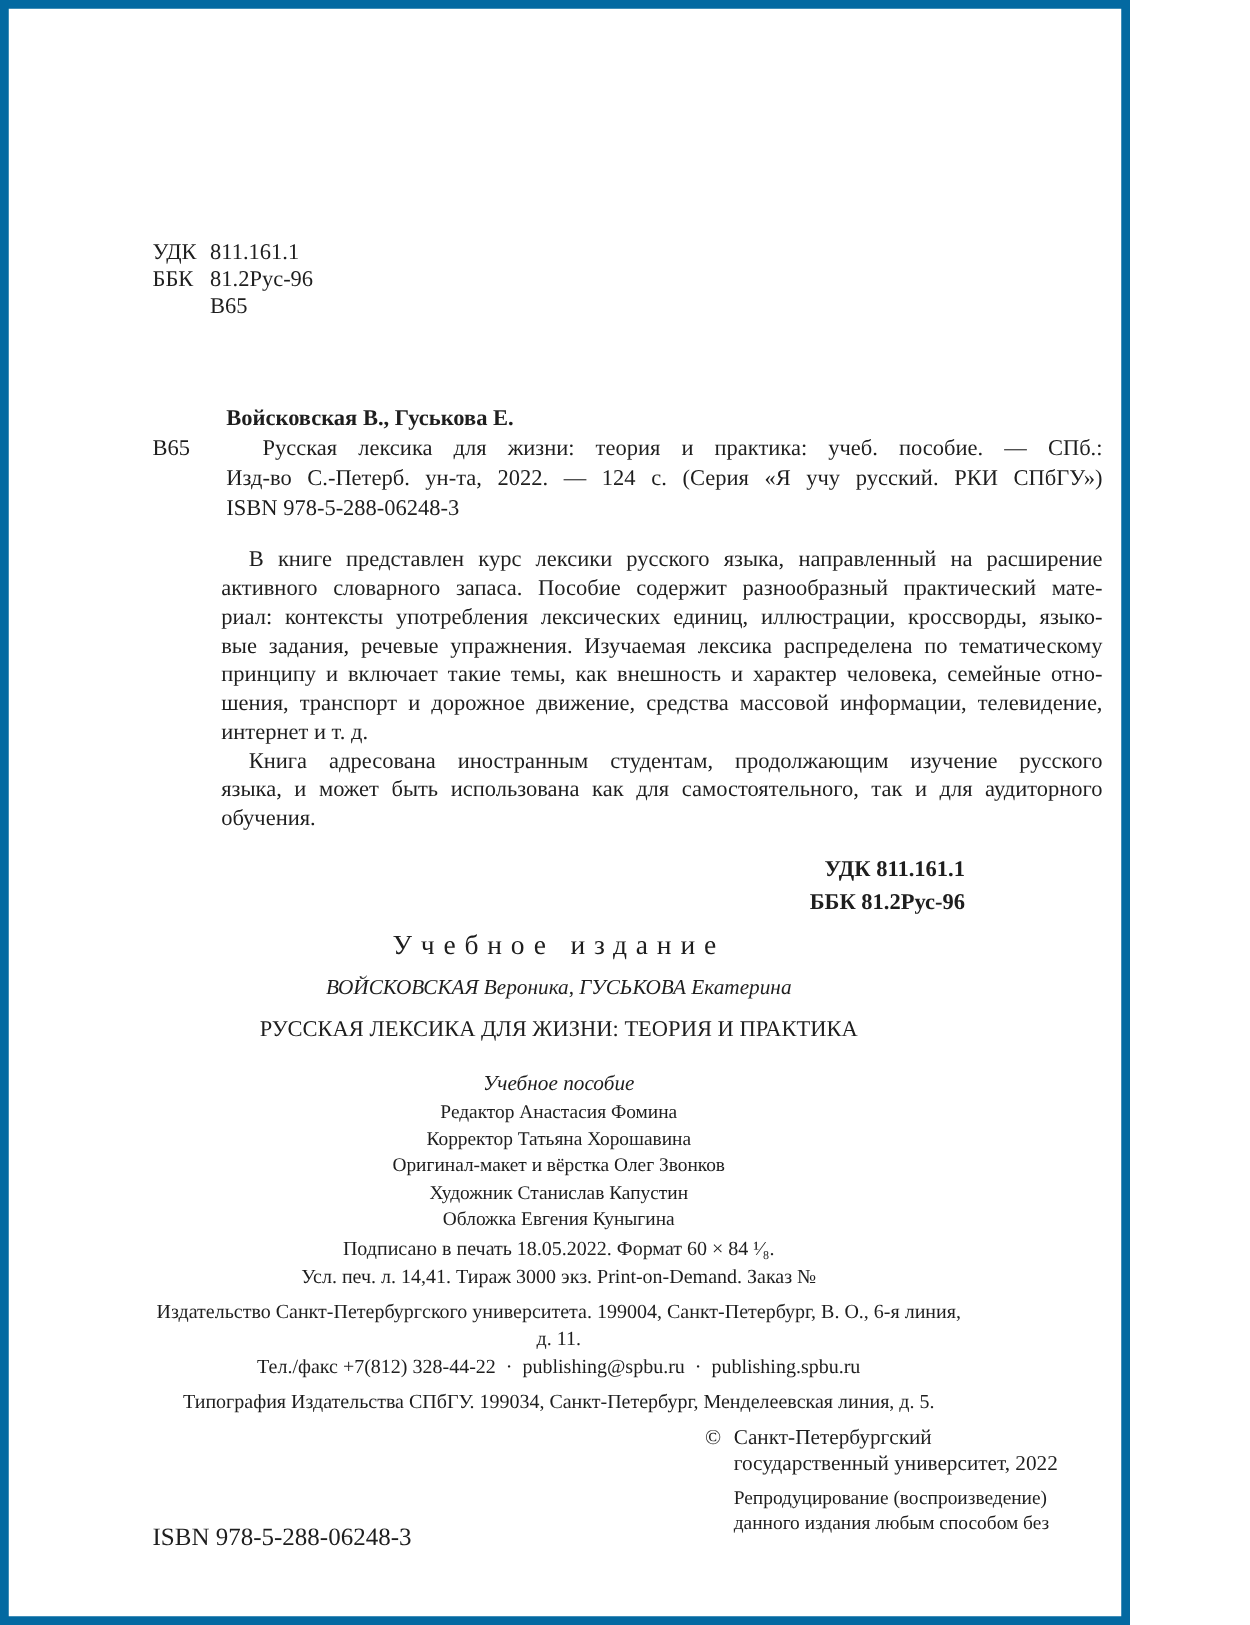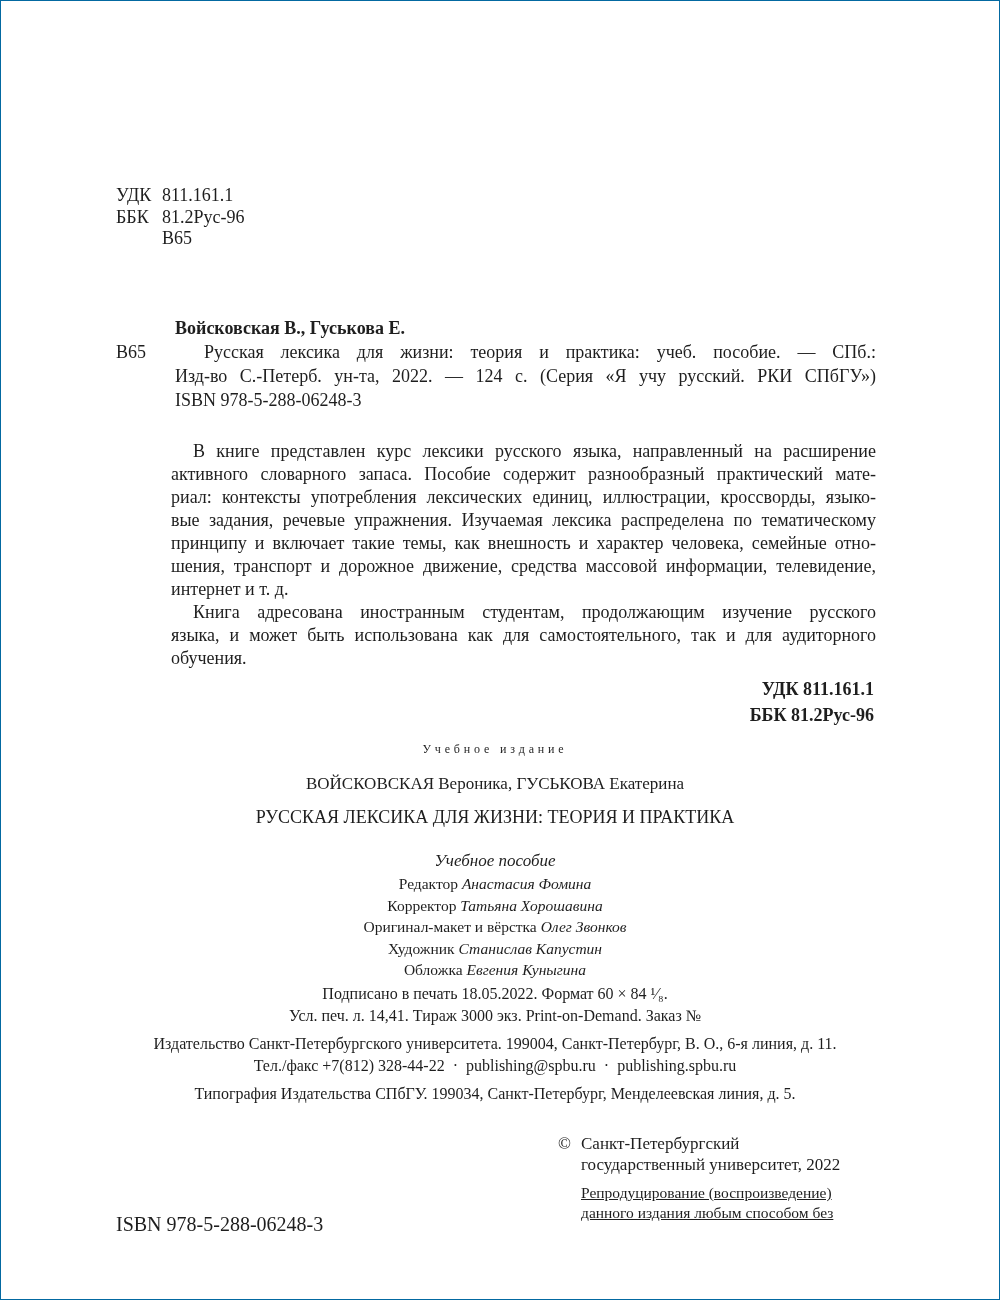--- a/index.html
+++ b/index.html
@@ -5,12 +5,12 @@
   html,body { margin:0; padding:0; background:#ffffff; }
   .page {
     position: relative;
-    width: 1000px; height: 1300px;
+    width: 904px; height: 1300px;
     background: #ffffff;
     font-family: "Liberation Serif", "DejaVu Serif", serif;
     color: #1e1e1e;
     box-sizing: border-box;
-    border: 1px solid #0369a1;
+    border: 7px solid #0369a1;
     overflow: hidden;
   }
   .abs { position: absolute; }

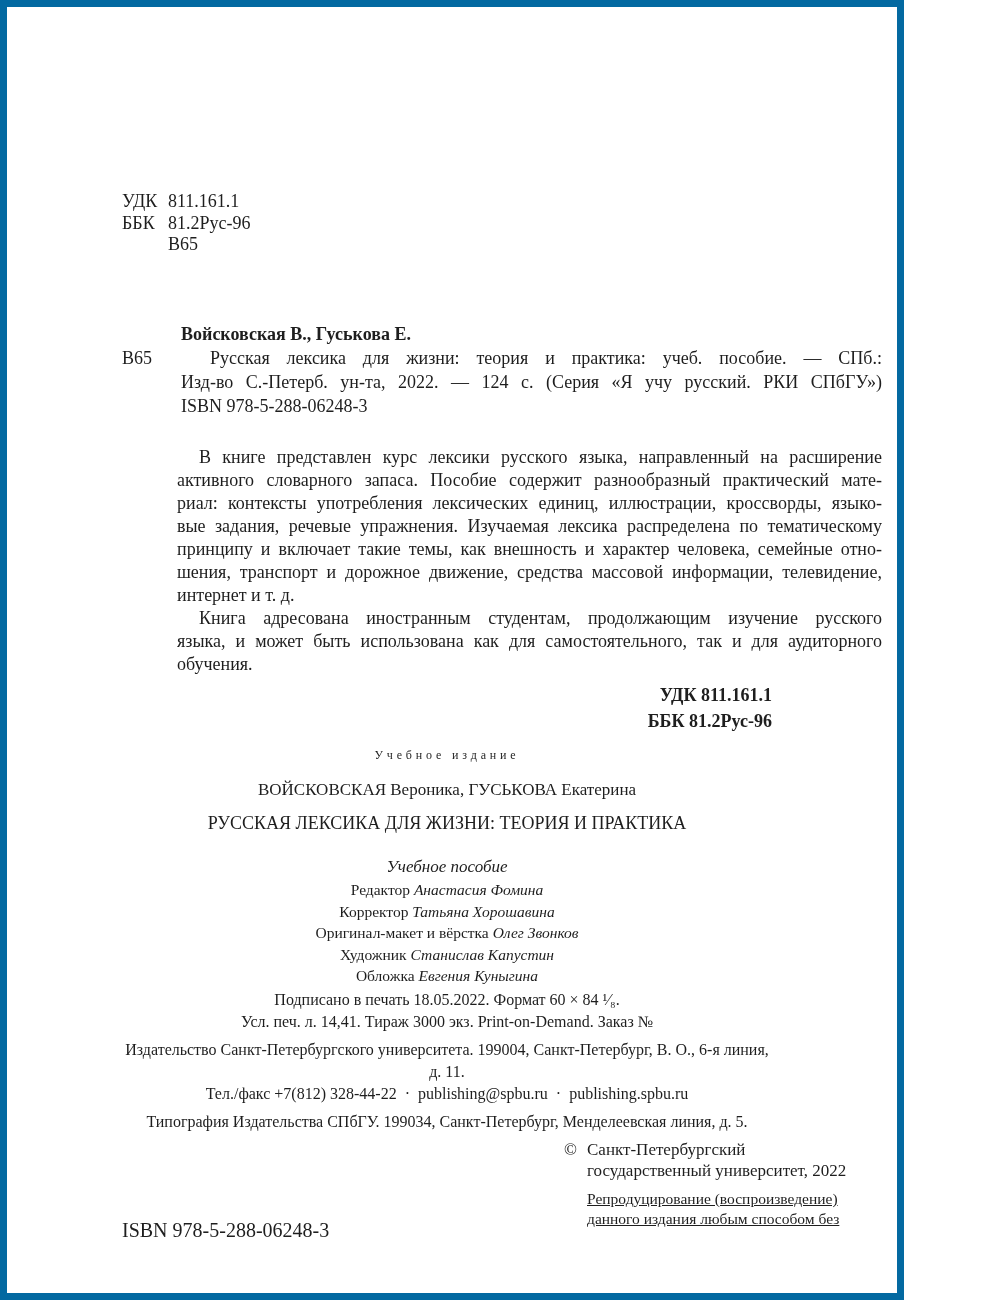--- a/index.html
+++ b/index.html
@@ -27,7 +27,7 @@
   .b-biblio .jline:first-of-type { text-indent:29px; }
 
   
-  .b-annotation { left:170px; top:429px; width:705px; font-size:18px; line-height:23px;margin-top:10px; }
+  .b-annotation { left:170px; top:429px; width:705px; font-size:18px; line-height:23px; }
   .para .jline:first-of-type { text-indent:22px; }
 
   .jline { text-align: justify; text-align-last: justify; }

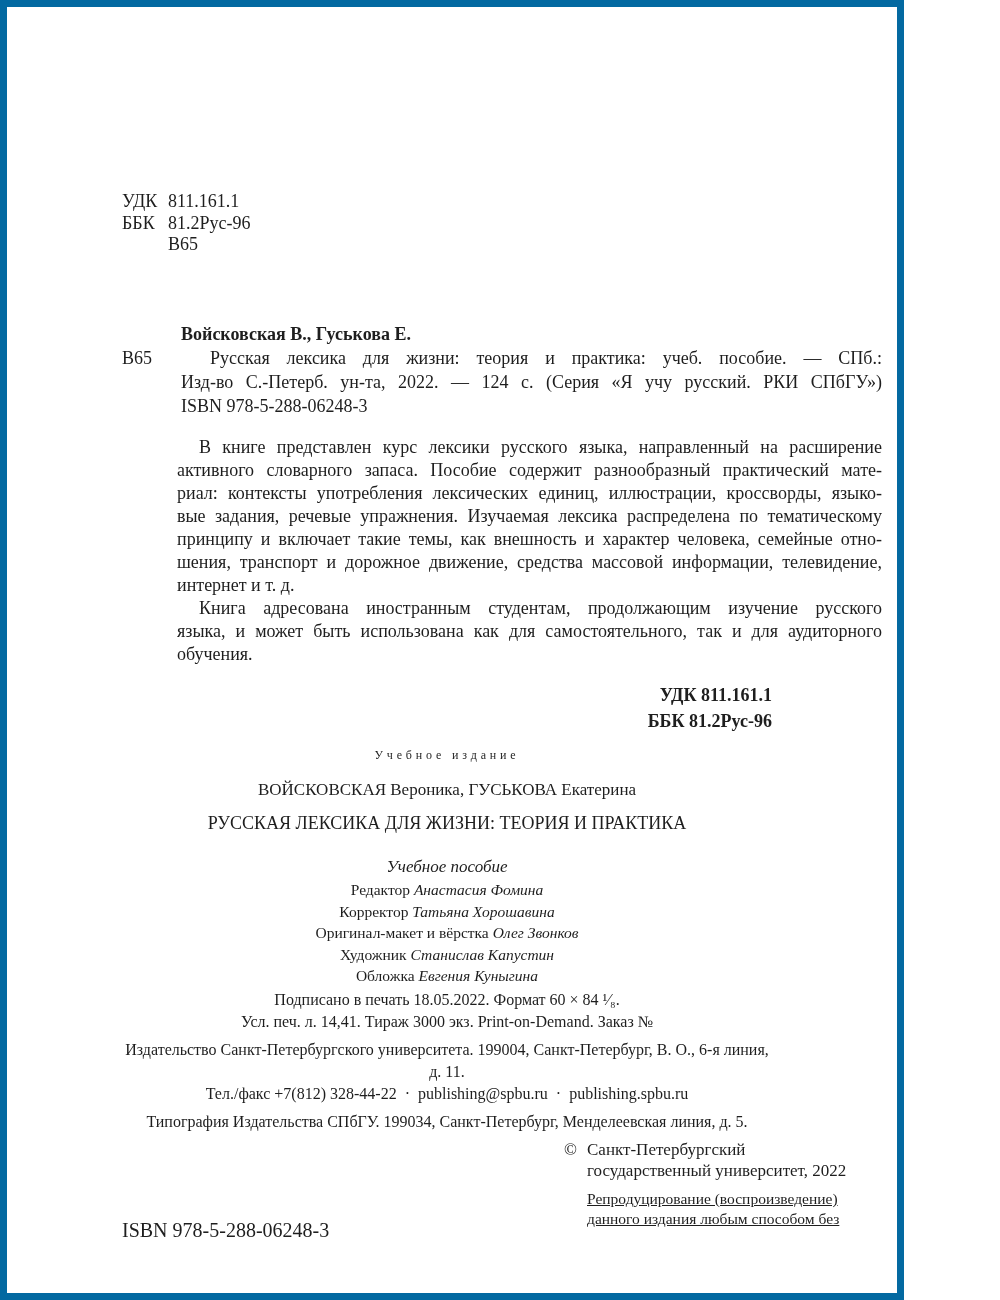--- a/index.html
+++ b/index.html
@@ -39,7 +39,7 @@
 
   
   .b-edition { left:115px; right:125px; top:737px; text-align:center; line-height:23px; }
-  .ed-kind { font-size:12px; letter-spacing:0.32em;font-family:Liberation Serif, serif; }
+  .ed-kind { font-size:22px; letter-spacing:0.32em;font-family:Liberation Serif, serif; }
   .ed-authors { margin-top:11px; font-size:17px; }
   .ed-title { margin-top:11px; font-size:18px; }
   .ed-subtitle { margin-top:20px; font-size:17px; font-style:italic; }

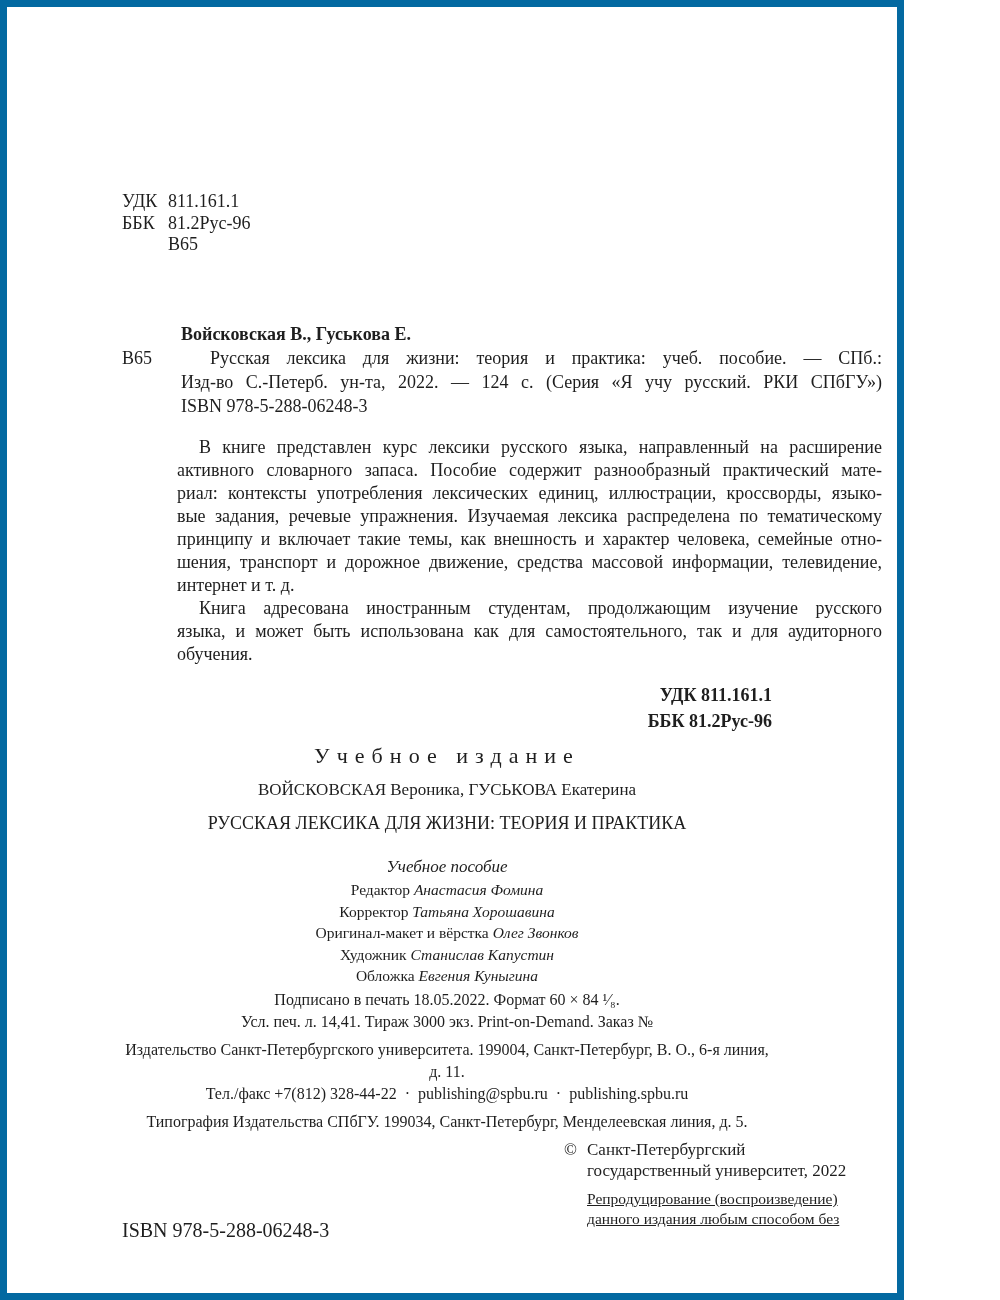--- a/index.html
+++ b/index.html
@@ -40,7 +40,7 @@
   
   .b-edition { left:115px; right:125px; top:737px; text-align:center; line-height:23px; }
   .ed-kind { font-size:22px; letter-spacing:0.32em;font-family:Liberation Serif, serif; }
-  .ed-authors { margin-top:11px; font-size:17px; }
+  .ed-authors { margin-top:11px; font-size:17px; font-style:italic; }
   .ed-title { margin-top:11px; font-size:18px; }
   .ed-subtitle { margin-top:20px; font-size:17px; font-style:italic; }
 

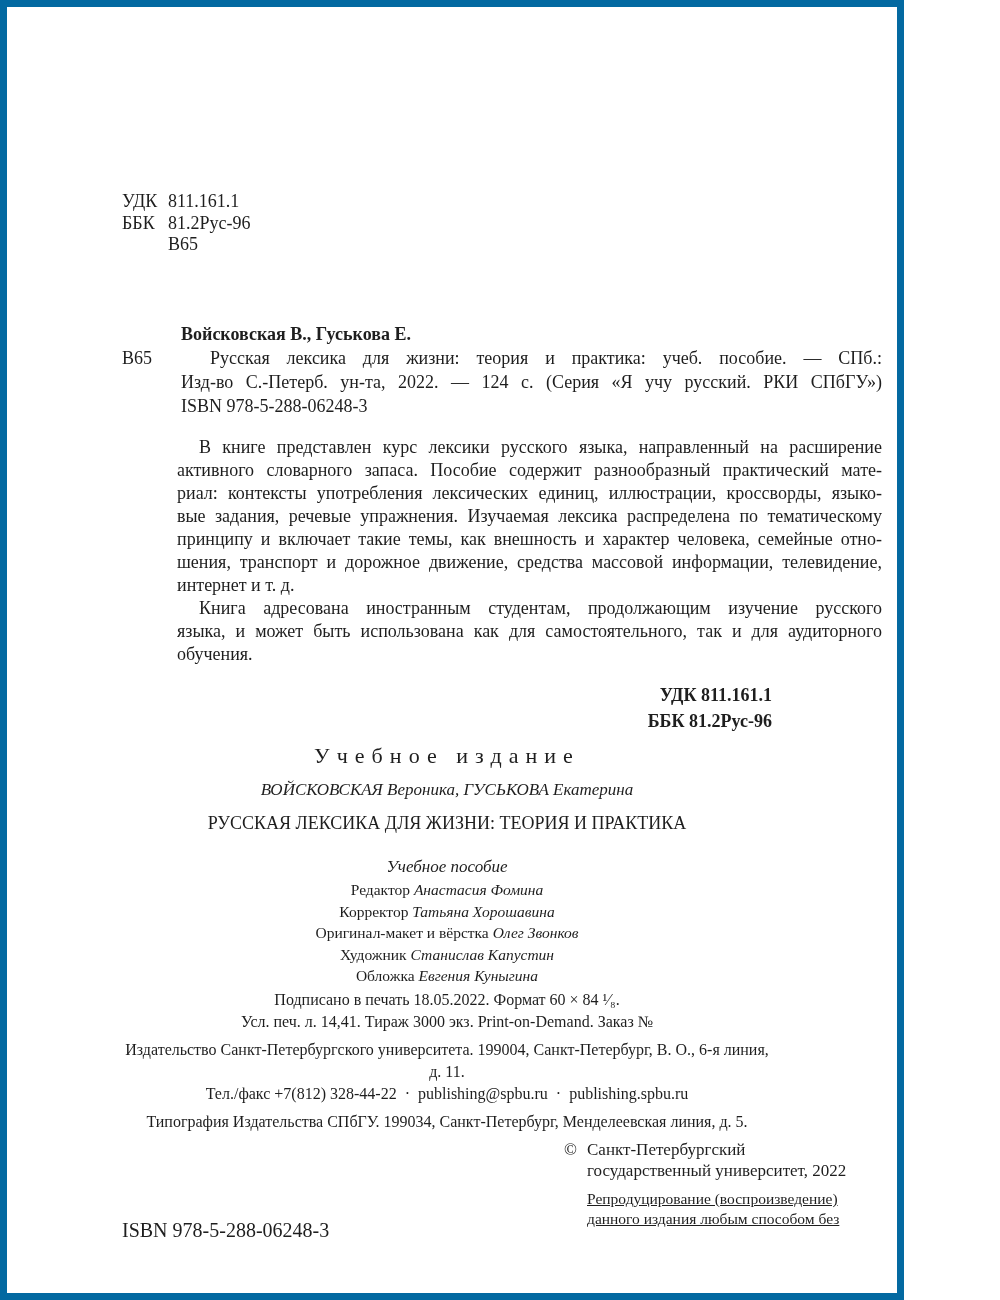--- a/index.html
+++ b/index.html
@@ -47,7 +47,7 @@
   
   .b-staff { left:115px; right:125px; top:872px; text-align:center;
              font-size:15.5px; line-height:21.5px; }
-  .staff-line .nm { font-style:italic; }
+  .staff-line .nm { }
 
   
   .b-print { left:115px; right:125px; top:982px; text-align:center;

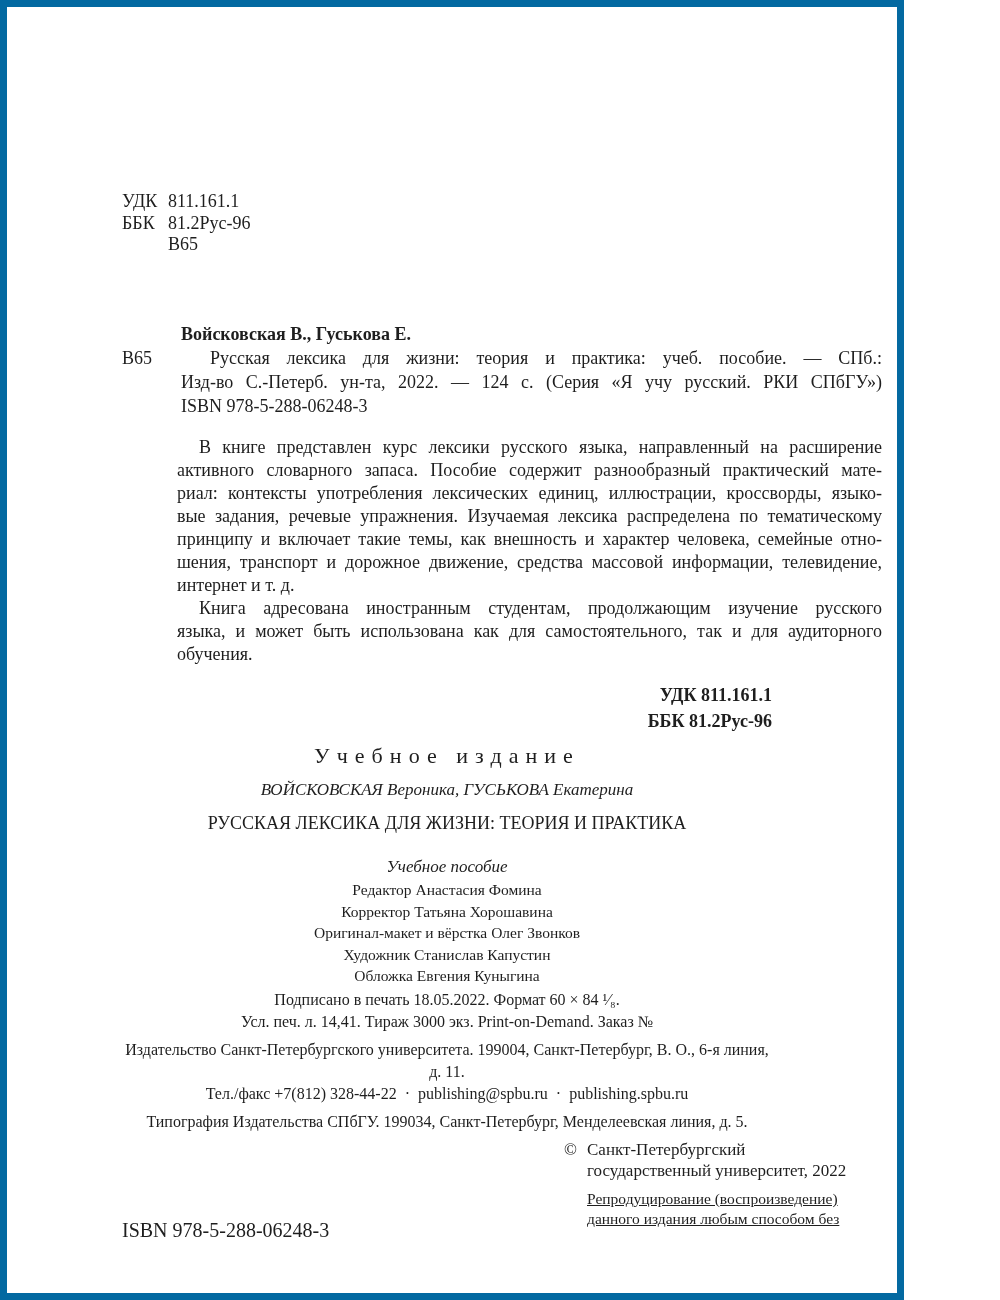--- a/index.html
+++ b/index.html
@@ -62,7 +62,7 @@
   .b-copyright { left:557px; top:1133px; width:335px; }
   .cr-top { display:flex; font-size:17px; line-height:20.5px; }
   .cr-sym { width:23px; flex:0 0 23px; }
-  .cr-notice { margin-top:8px; margin-left:23px; font-size:15.5px; line-height:19.5px;text-decoration:underline; }
+  .cr-notice { margin-top:8px; margin-left:23px; font-size:15.5px; line-height:19.5px; }
 
   
   .b-isbn { left:115px; top:1212px; font-size:20px; }

